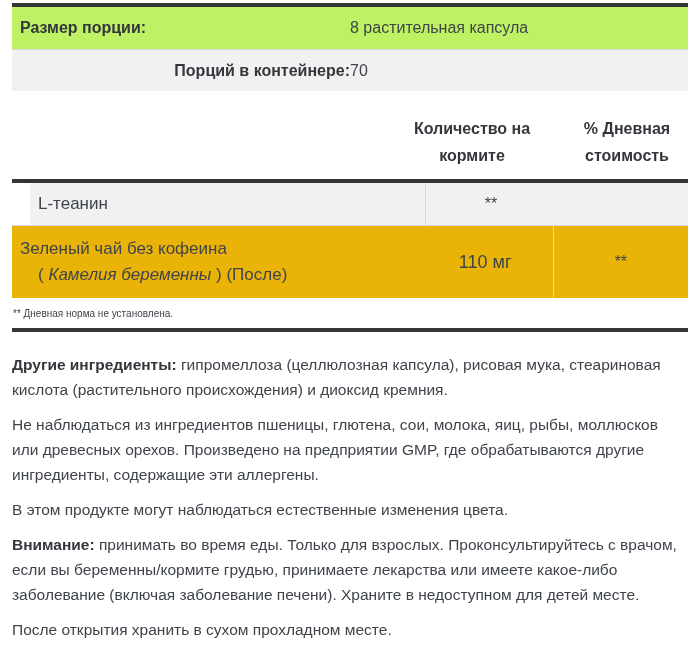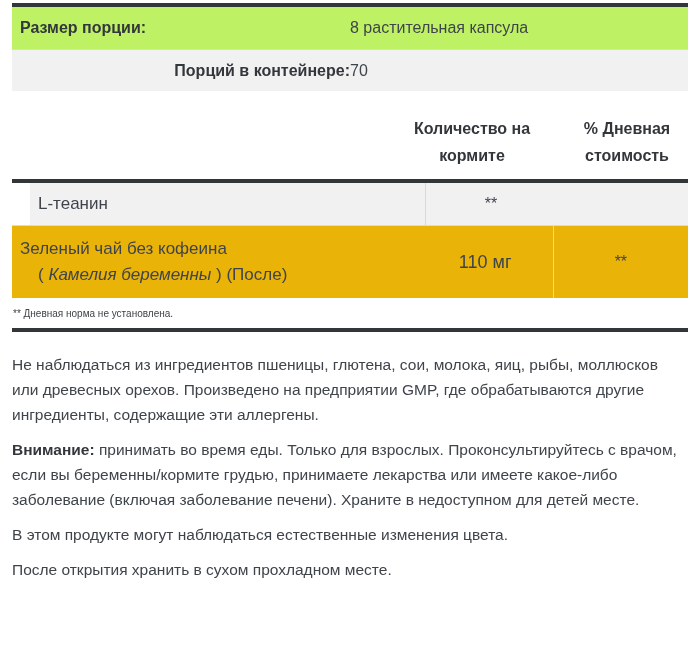--- a/index.html
+++ b/index.html
@@ -114,6 +114,7 @@
   <div class="footnote-row" style="border-bottom-color: rgb(51, 54, 57);">** Дневная норма не установлена.</div>
 
   <div class="paragraphs">
+    <p><b>Другие ингредиенты:</b><span> гипромеллоза (целлюлозная капсула), рисовая мука, стеариновая кислота (растительного происхождения) и диоксид кремния.</span></p>
     <p>Не наблюдаться из ингредиентов пшеницы, глютена, сои, молока, яиц, рыбы, моллюсков или древесных орехов. Произведено на предприятии GMP, где обрабатываются другие ингредиенты, содержащие эти аллергены.</p>
     <p><b>Внимание:</b><span> принимать во время еды. Только для взрослых. Проконсультируйтесь с врачом, если вы беременны/кормите грудью, принимаете лекарства или имеете какое-либо заболевание (включая заболевание печени). Храните в недоступном для детей месте.</span></p>
     <p>В этом продукте могут наблюдаться естественные изменения цвета.</p>

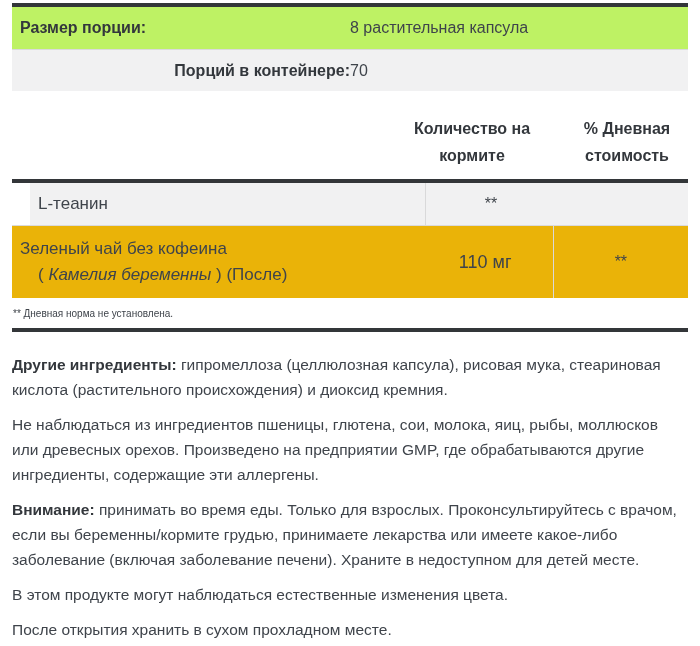--- a/index.html
+++ b/index.html
@@ -116,8 +116,8 @@
   <div class="paragraphs">
     <p><b>Другие ингредиенты:</b><span> гипромеллоза (целлюлозная капсула), рисовая мука, стеариновая кислота (растительного происхождения) и диоксид кремния.</span></p>
     <p>Не наблюдаться из ингредиентов пшеницы, глютена, сои, молока, яиц, рыбы, моллюсков или древесных орехов. Произведено на предприятии GMP, где обрабатываются другие ингредиенты, содержащие эти аллергены.</p>
+    <p>В этом продукте могут наблюдаться естественные изменения цвета.</p>
     <p><b>Внимание:</b><span> принимать во время еды. Только для взрослых. Проконсультируйтесь с врачом, если вы беременны/кормите грудью, принимаете лекарства или имеете какое-либо заболевание (включая заболевание печени). Храните в недоступном для детей месте.</span></p>
-    <p>В этом продукте могут наблюдаться естественные изменения цвета.</p>
     <p>После открытия хранить в сухом прохладном месте.</p>
   </div>
 

